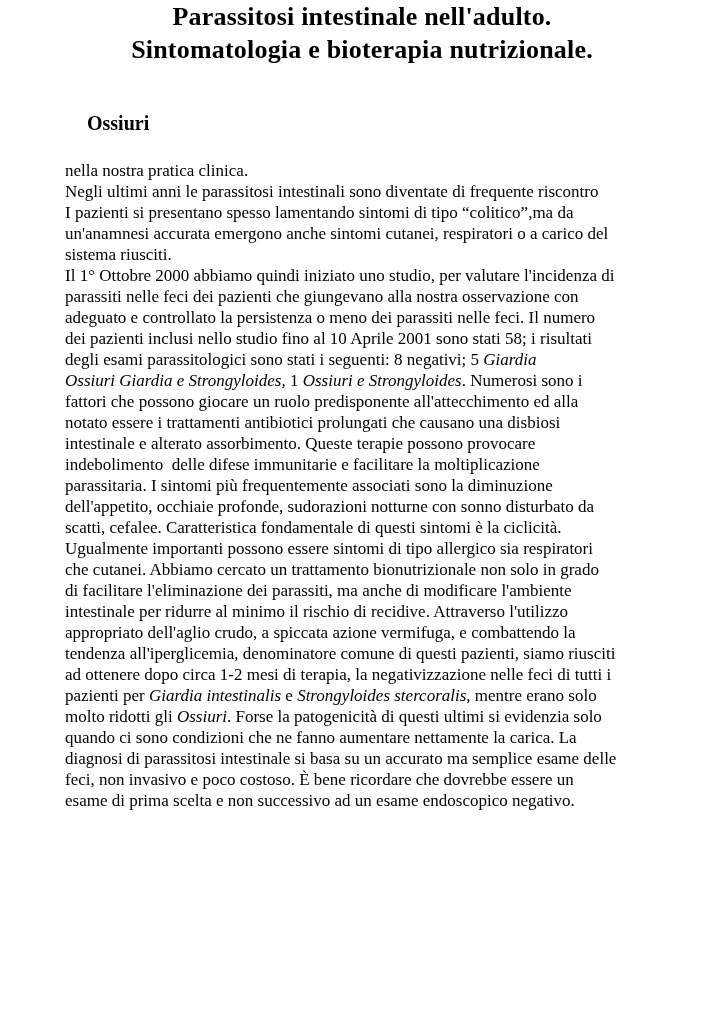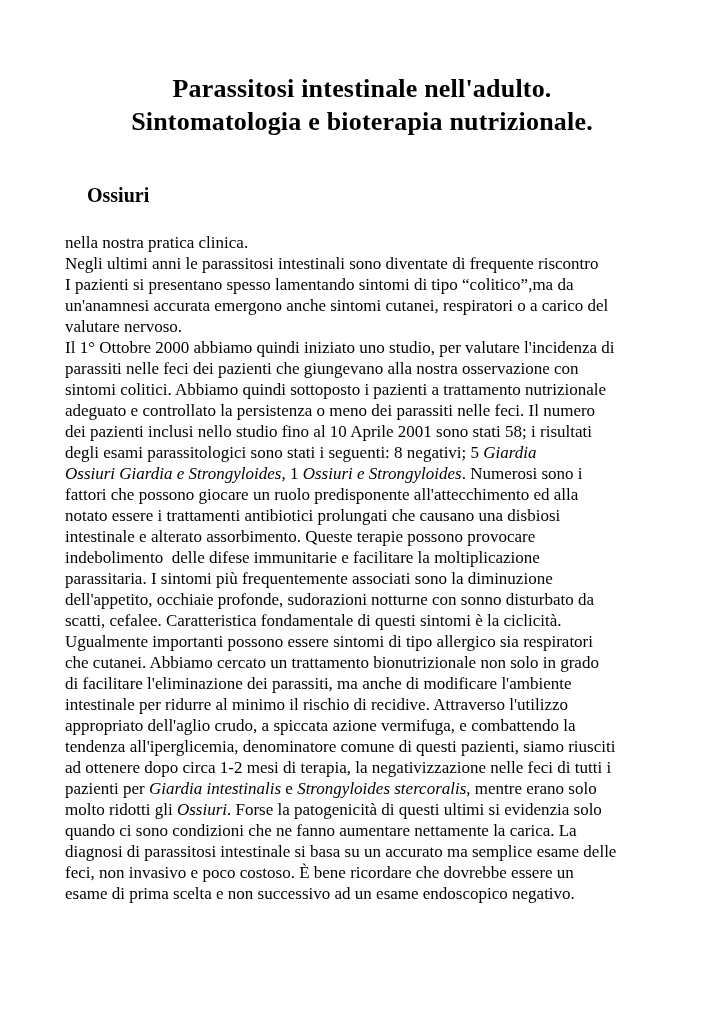--- a/index.html
+++ b/index.html
@@ -18,7 +18,6 @@
   }
   .doc-title {
     margin: 0;
-    padding-top: 72px;
     text-align: center;
     font-size: 26px;
     line-height: 33px;

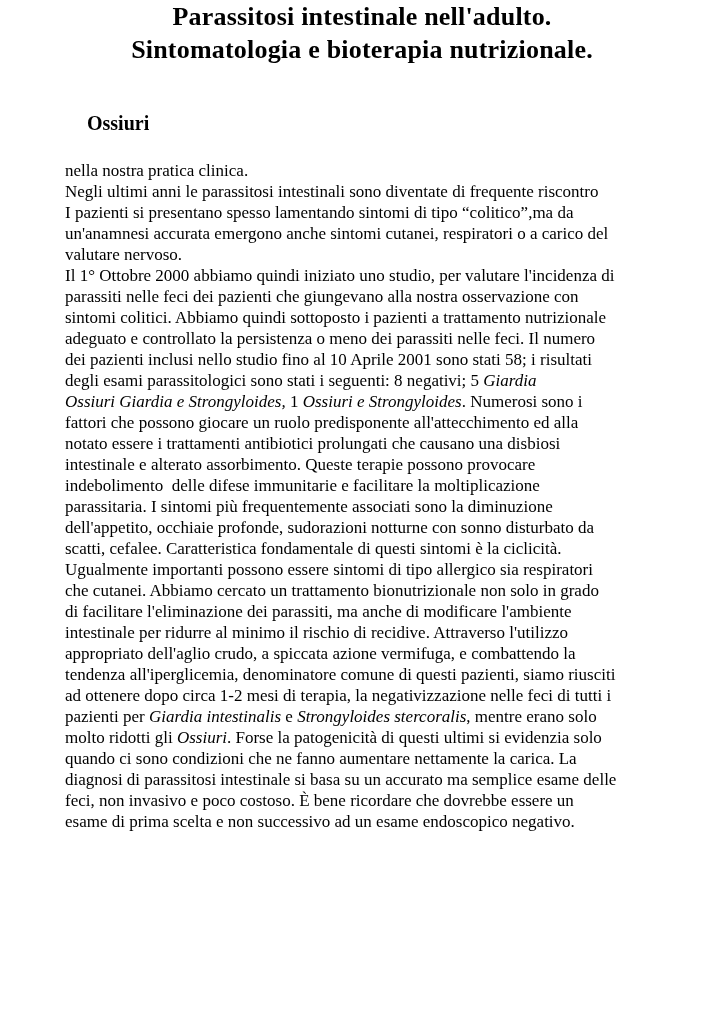--- a/index.html
+++ b/index.html
@@ -62,7 +62,7 @@
       <div class="line"><span>Negli ultimi anni le parassitosi intestinali sono diventate di frequente riscontro</span></div>
       <div class="line"><span>I pazienti si presentano spesso lamentando sintomi di tipo “colitico”,ma da</span></div>
       <div class="line"><span>un'anamnesi accurata emergono anche sintomi cutanei, respiratori o a carico del</span></div>
-      <div class="line"><span>valutare nervoso.</span></div>
+      <div class="line"><span>sistema riusciti.</span></div>
       <div class="line"><span>Il 1° Ottobre 2000 abbiamo quindi iniziato uno studio, per valutare l'incidenza di</span></div>
       <div class="line"><span>parassiti nelle feci dei pazienti che giungevano alla nostra osservazione con</span></div>
       <div class="line"><span>sintomi colitici. Abbiamo quindi sottoposto i pazienti a trattamento nutrizionale</span></div>

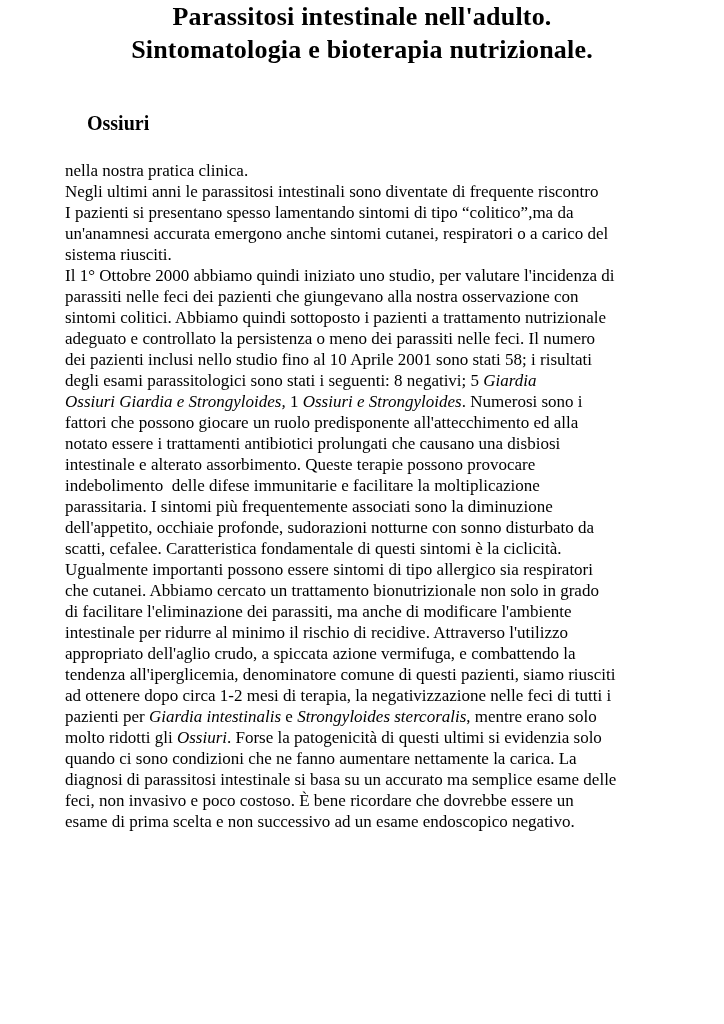--- a/index.html
+++ b/index.html
@@ -65,7 +65,6 @@
       <div class="line"><span>sistema riusciti.</span></div>
       <div class="line"><span>Il 1° Ottobre 2000 abbiamo quindi iniziato uno studio, per valutare l'incidenza di</span></div>
       <div class="line"><span>parassiti nelle feci dei pazienti che giungevano alla nostra osservazione con</span></div>
-      <div class="line"><span>sintomi colitici. Abbiamo quindi sottoposto i pazienti a trattamento nutrizionale</span></div>
       <div class="line"><span>adeguato e controllato la persistenza o meno dei parassiti nelle feci. Il numero</span></div>
       <div class="line"><span>dei pazienti inclusi nello studio fino al 10 Aprile 2001 sono stati 58; i risultati</span></div>
       <div class="line"><span>degli esami parassitologici sono stati i seguenti: 8 negativi; 5 </span><span class="italic">Giardia</span></div>

